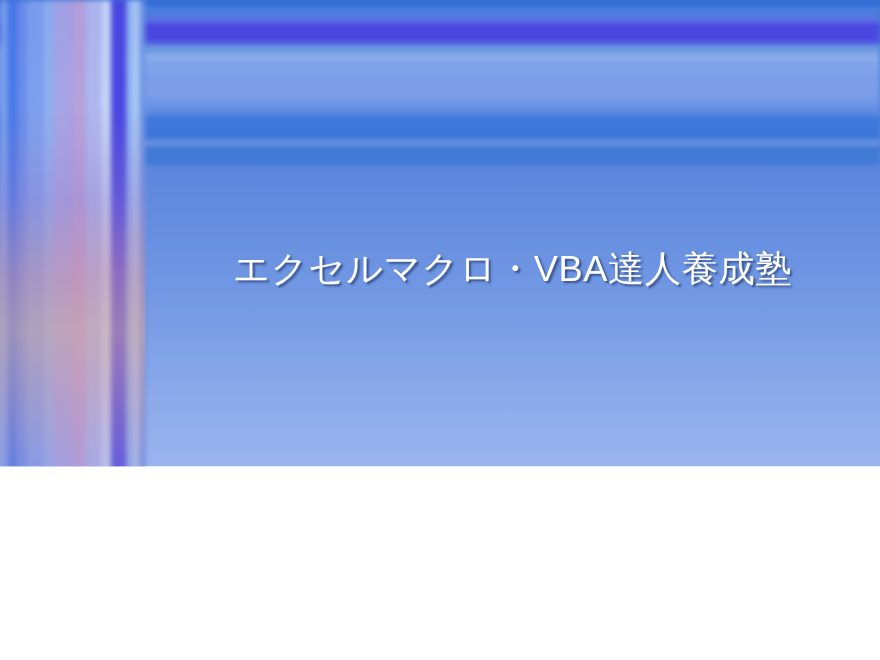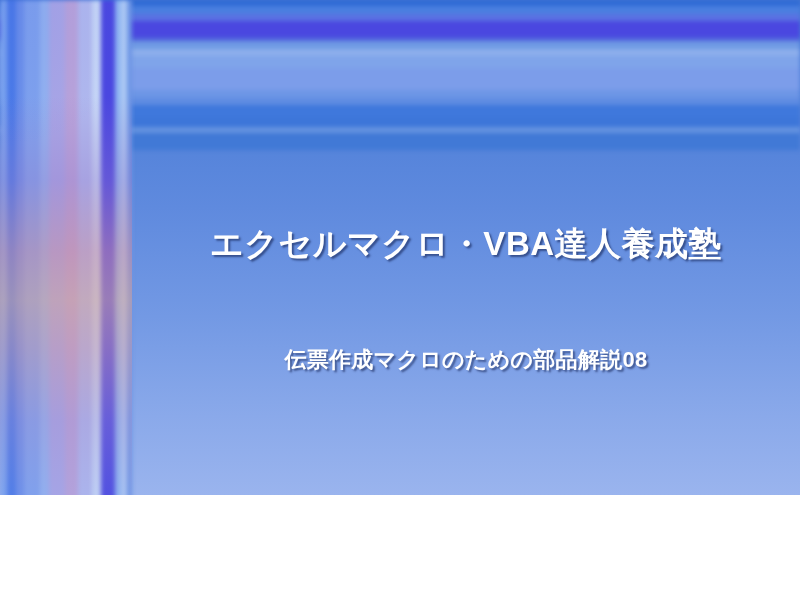--- a/index.html
+++ b/index.html
@@ -12,11 +12,10 @@
   #slide {
     position: relative;
     width: 800px;
-    height: 495px;
+    height: 424px;
     overflow: hidden;
     font-family: "Liberation Sans", "DejaVu Sans", sans-serif;
     background: linear-gradient(to bottom, #4277d4 0%, #5485dc 28%, #6f96e2 62%, #8facea 88%, #9cb5ee 100%);
-    font-weight: bold;
   }
 
   

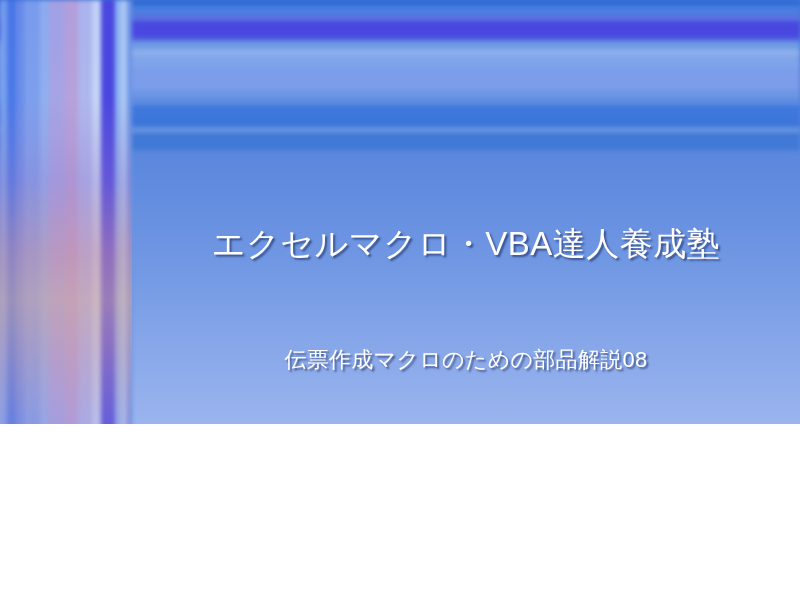--- a/index.html
+++ b/index.html
@@ -179,7 +179,6 @@
 
   <div class="textblock">
     <div class="title-main">エクセルマクロ・VBA達人養成塾</div>
-    <div class="title-note">伝票作成マクロのための部品解説08</div>
   </div>
 
 </div>

